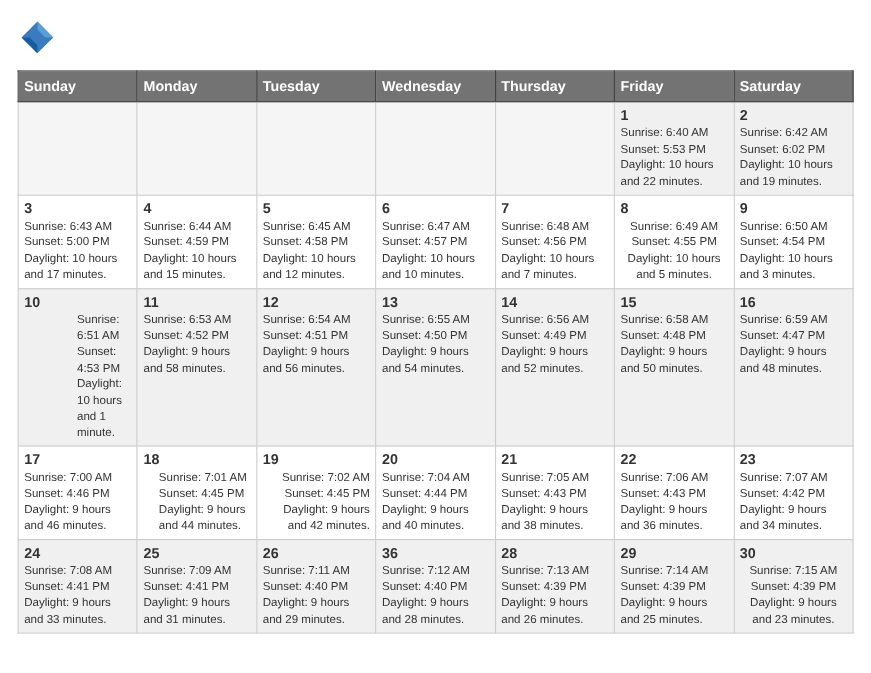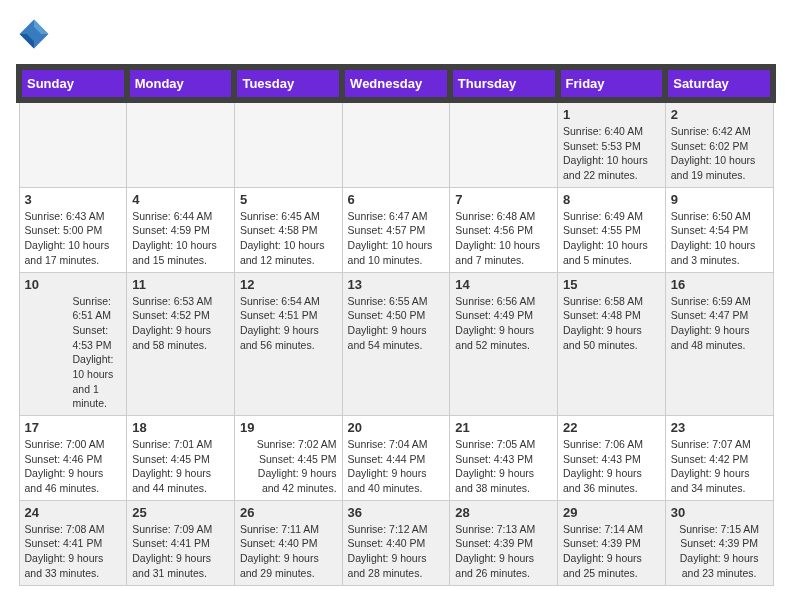--- a/index.html
+++ b/index.html
@@ -57,13 +57,13 @@
       border-collapse: collapse;
     }
     .calendar th {
-      background: #6d28d9;
+      background: #737373;
       color: #fff;
       font-size: 13px;
       font-weight: bold;
       padding: 6px 5px;
       text-align: left;
-      border: 6px solid #404040;
+      border: 1px solid #404040;
     }
     .calendar td {
       border: 1px solid #ccc;

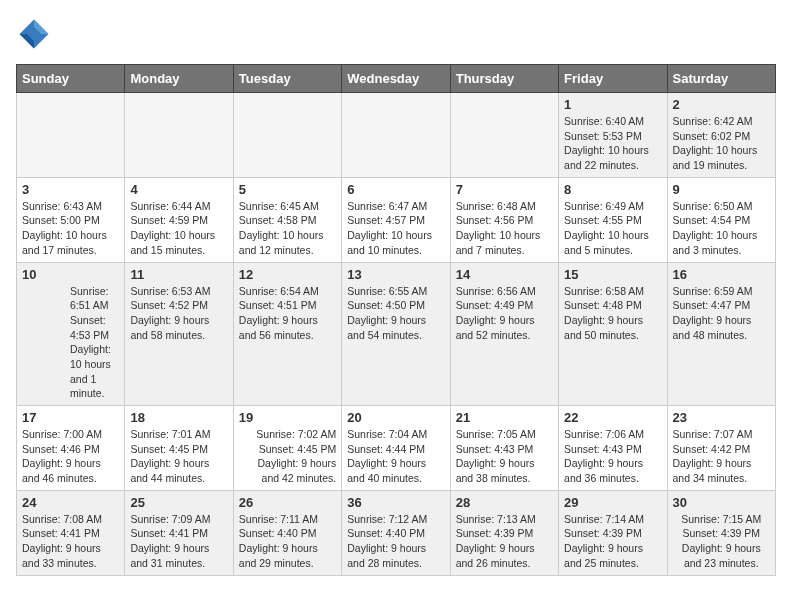--- a/index.html
+++ b/index.html
@@ -186,7 +186,7 @@
         </td>
         <td>
           <span class="day-num">8</span>
-          <div class="day-info" style="white-space: pre-line;">Sunrise: 6:49 AM
+          <div class="day-info" style="white-space: pre-line; text-align: center;">Sunrise: 6:49 AM
 Sunset: 4:55 PM
 Daylight: 10 hours
 and 5 minutes.</div>

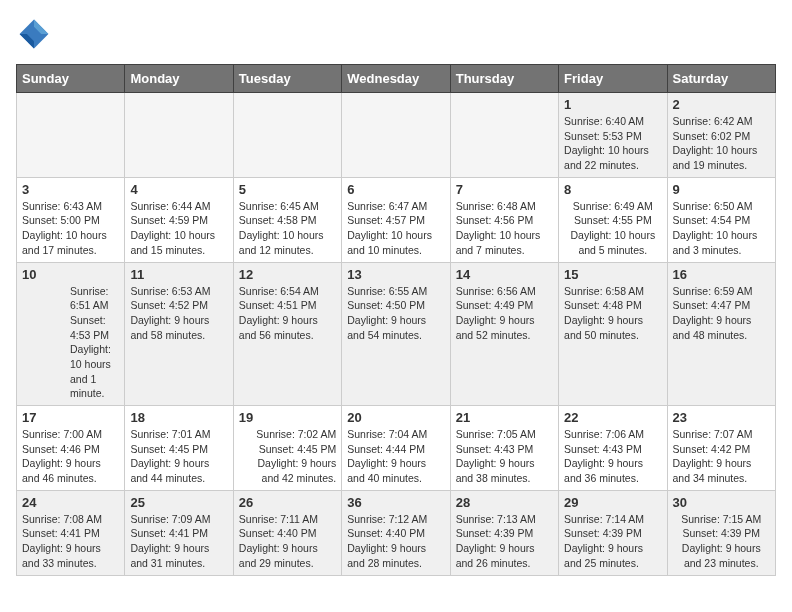--- a/index.html
+++ b/index.html
@@ -260,7 +260,7 @@
         </td>
         <td>
           <span class="day-num">18</span>
-          <div class="day-info" style="white-space: pre-line;">Sunrise: 7:01 AM
+          <div class="day-info" style="white-space: pre-line; margin-left: 14px;">Sunrise: 7:01 AM
 Sunset: 4:45 PM
 Daylight: 9 hours
 and 44 minutes.</div>

